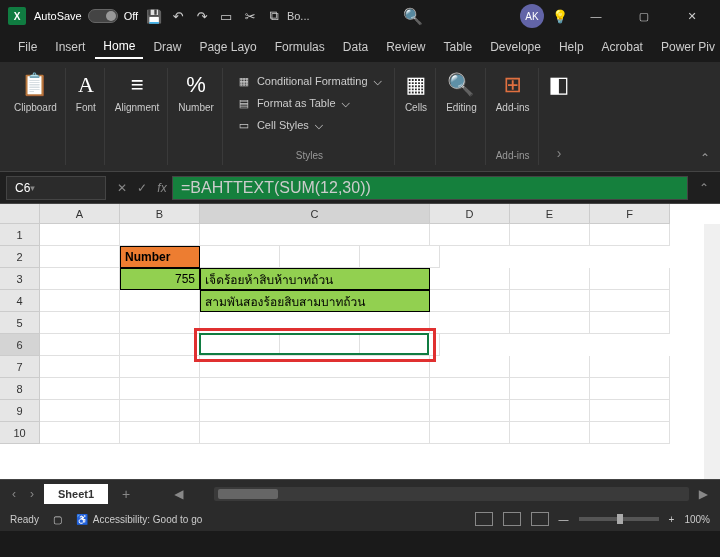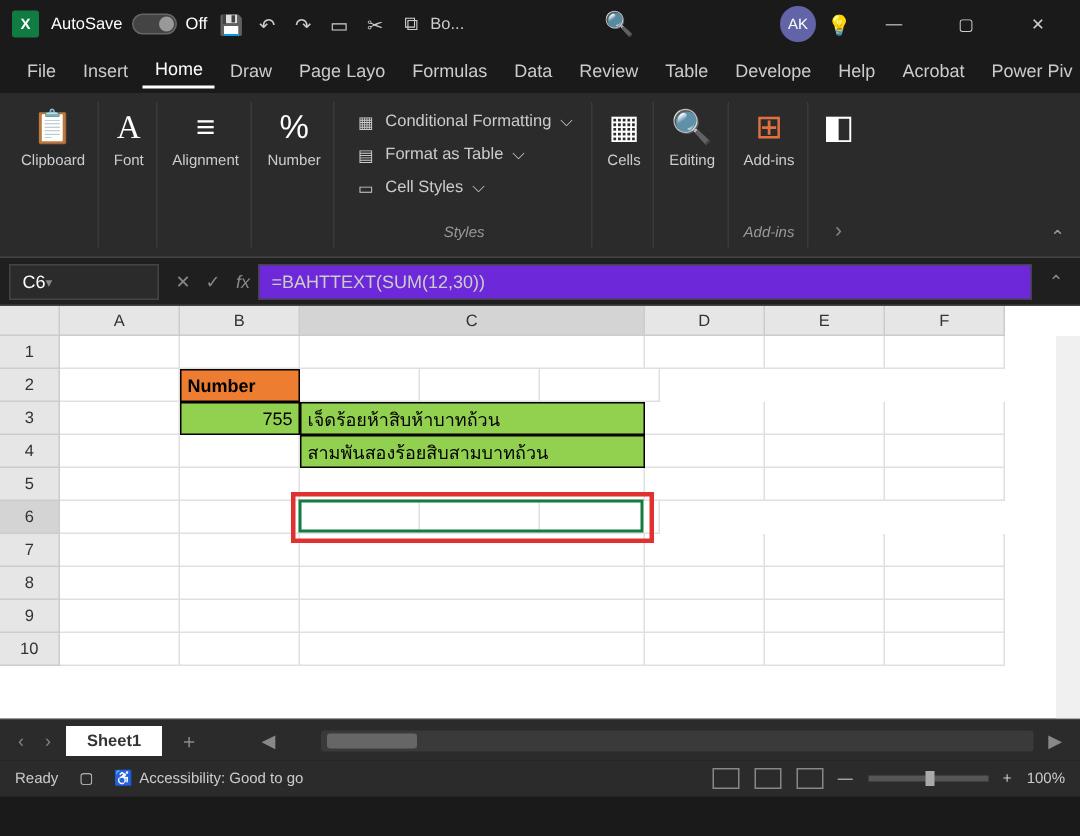--- a/index.html
+++ b/index.html
@@ -26,7 +26,7 @@
 .ribbon-stack { display: flex; flex-direction: column; gap: 4px; font-size: 11px; color: #ccc; }
 .ribbon-item { display: flex; align-items: center; gap: 6px; cursor: pointer; padding: 2px 4px; white-space: nowrap; }
 .ribbon-small-icon { width: 14px; height: 14px; display: inline-flex; align-items: center; justify-content: center; }
-.ribbon-group-label { font-size: 10px; color: #999; margin-top: auto; font-style: italic; }
+.ribbon-group-label { font-size: 10px; color: #999; margin-top: auto; }
 .ribbon-collapse { position: absolute; right: 10px; bottom: 6px; color: #999; font-size: 12px; cursor: pointer; }
 .formula-bar { height: 32px; background: #1f1f1f; display: flex; align-items: center; border-bottom: 1px solid #444; }
 .name-box { width: 100px; height: 24px; background: #2b2b2b; border: 1px solid #444; margin: 0 6px; padding: 0 8px; display: flex; align-items: center; justify-content: flex-start; font-size: 12px; }

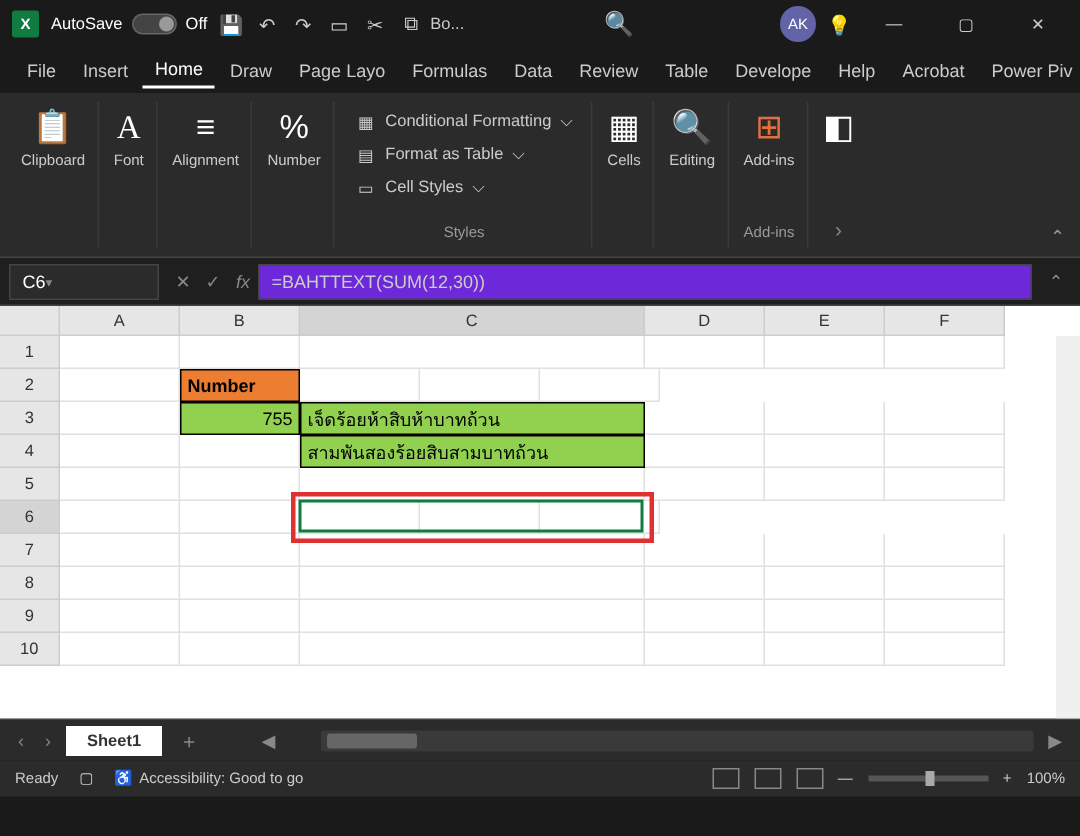--- a/index.html
+++ b/index.html
@@ -31,7 +31,7 @@
 .formula-bar { height: 32px; background: #1f1f1f; display: flex; align-items: center; border-bottom: 1px solid #444; }
 .name-box { width: 100px; height: 24px; background: #2b2b2b; border: 1px solid #444; margin: 0 6px; padding: 0 8px; display: flex; align-items: center; justify-content: flex-start; font-size: 12px; }
 .fb-btn { width: 20px; color: #888; text-align: center; font-size: 12px; cursor: pointer; }
-.formula-input { flex: 1; height: 24px; background: #6d28d9; border: 1px solid #444; margin-right: 6px; padding: 0 8px; display: flex; align-items: center; font-size: 12px; color: #ccc; }
+.formula-input { flex: 1; height: 24px; background: #15803d; border: 1px solid #444; margin-right: 6px; padding: 0 8px; display: flex; align-items: center; font-size: 16px; color: #ccc; }
 .grid-area { height: 275px; background: #fff; position: relative; overflow: hidden; }
 .corner { position: absolute; left: 0; top: 0; width: 40px; height: 20px; background: #e6e6e6; border-right: 1px solid #ccc; border-bottom: 1px solid #ccc; }
 .col-headers { position: absolute; left: 40px; top: 0; height: 20px; display: flex; }

